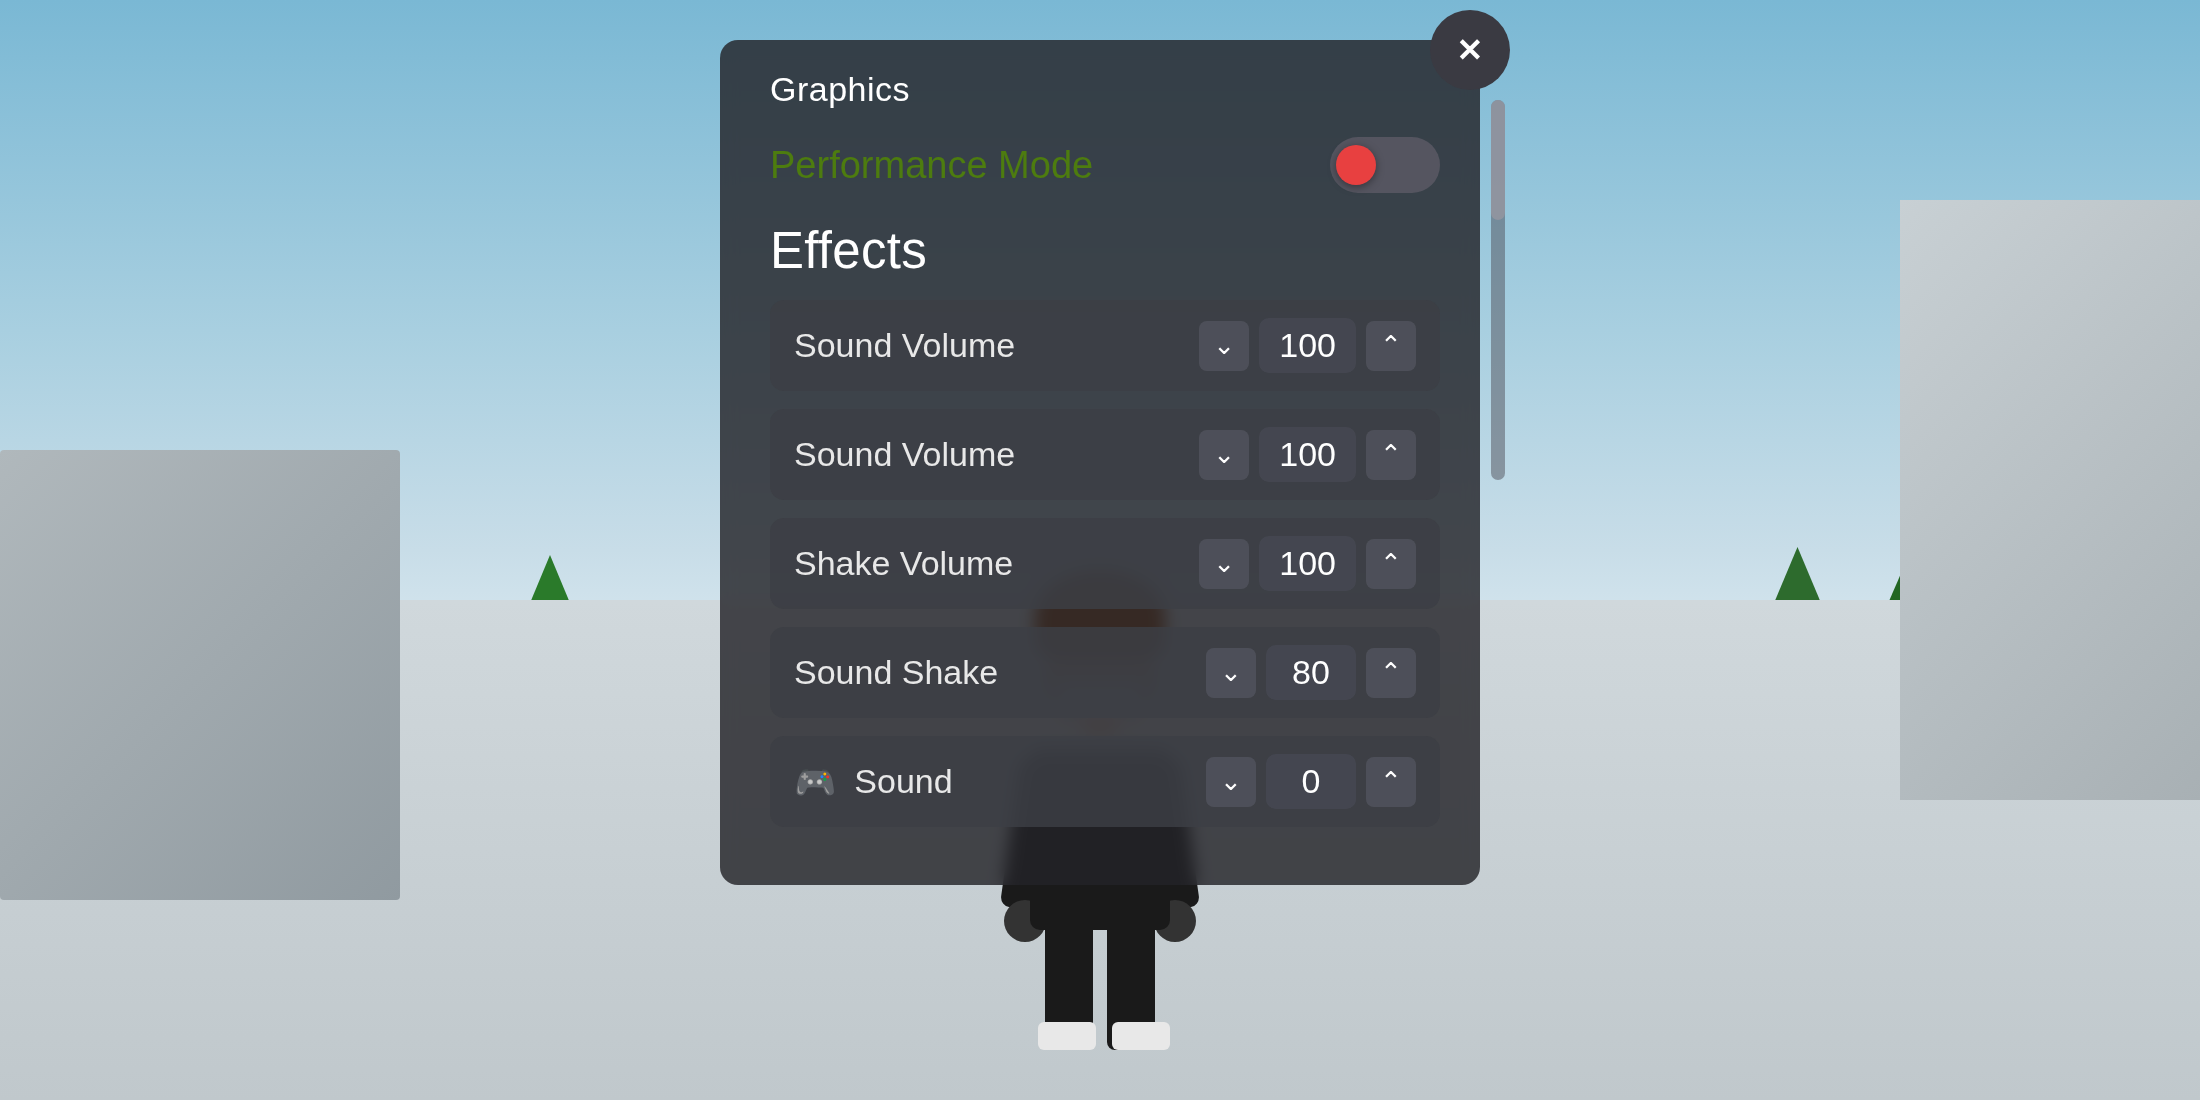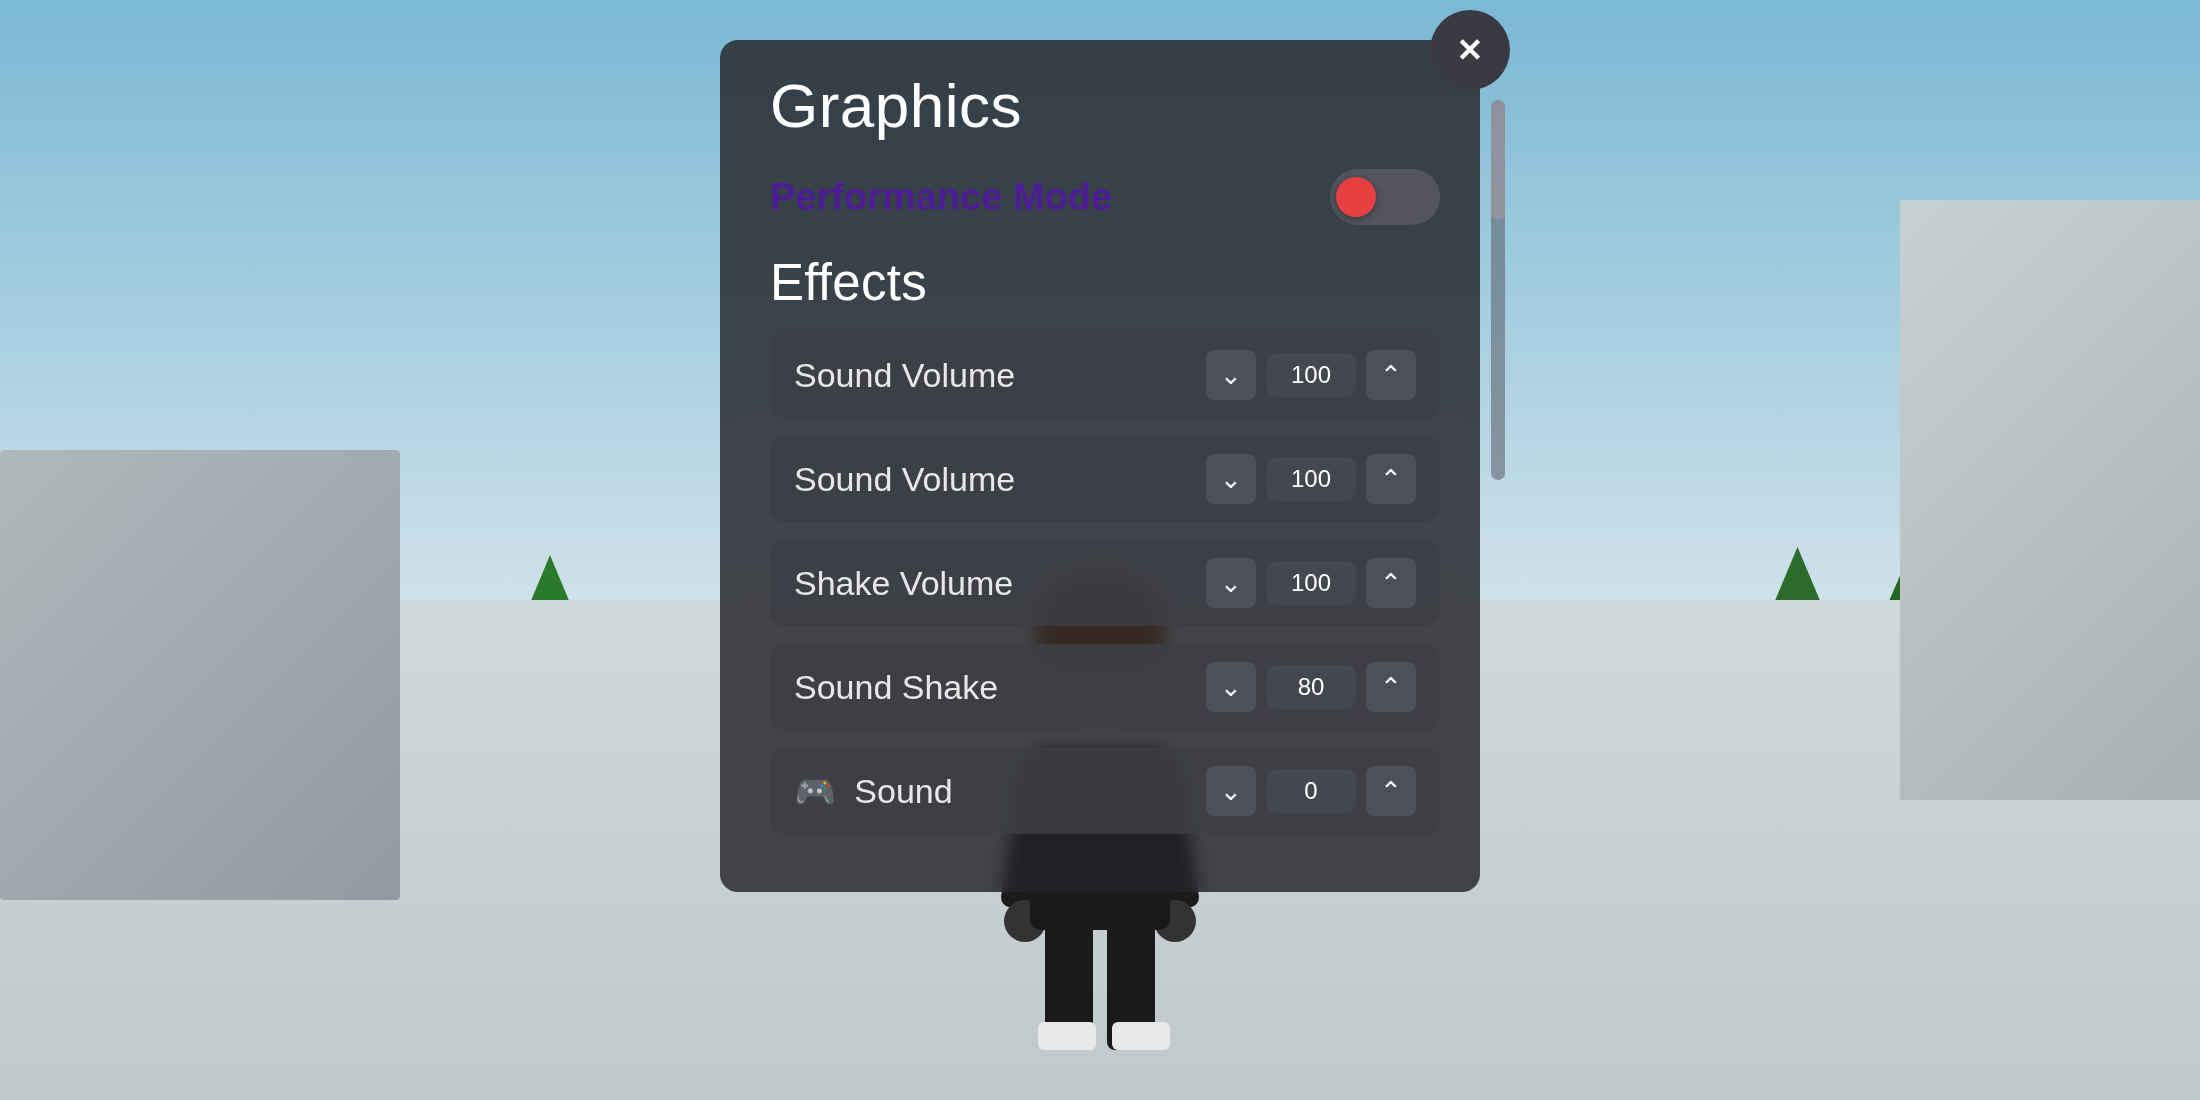--- a/index.html
+++ b/index.html
@@ -137,7 +137,7 @@
     }
 
     .panel-title {
-      font-size: 62px;
+      font-size: 34px;
       font-weight: 500;
       color: #ffffff;
       margin-bottom: 28px;

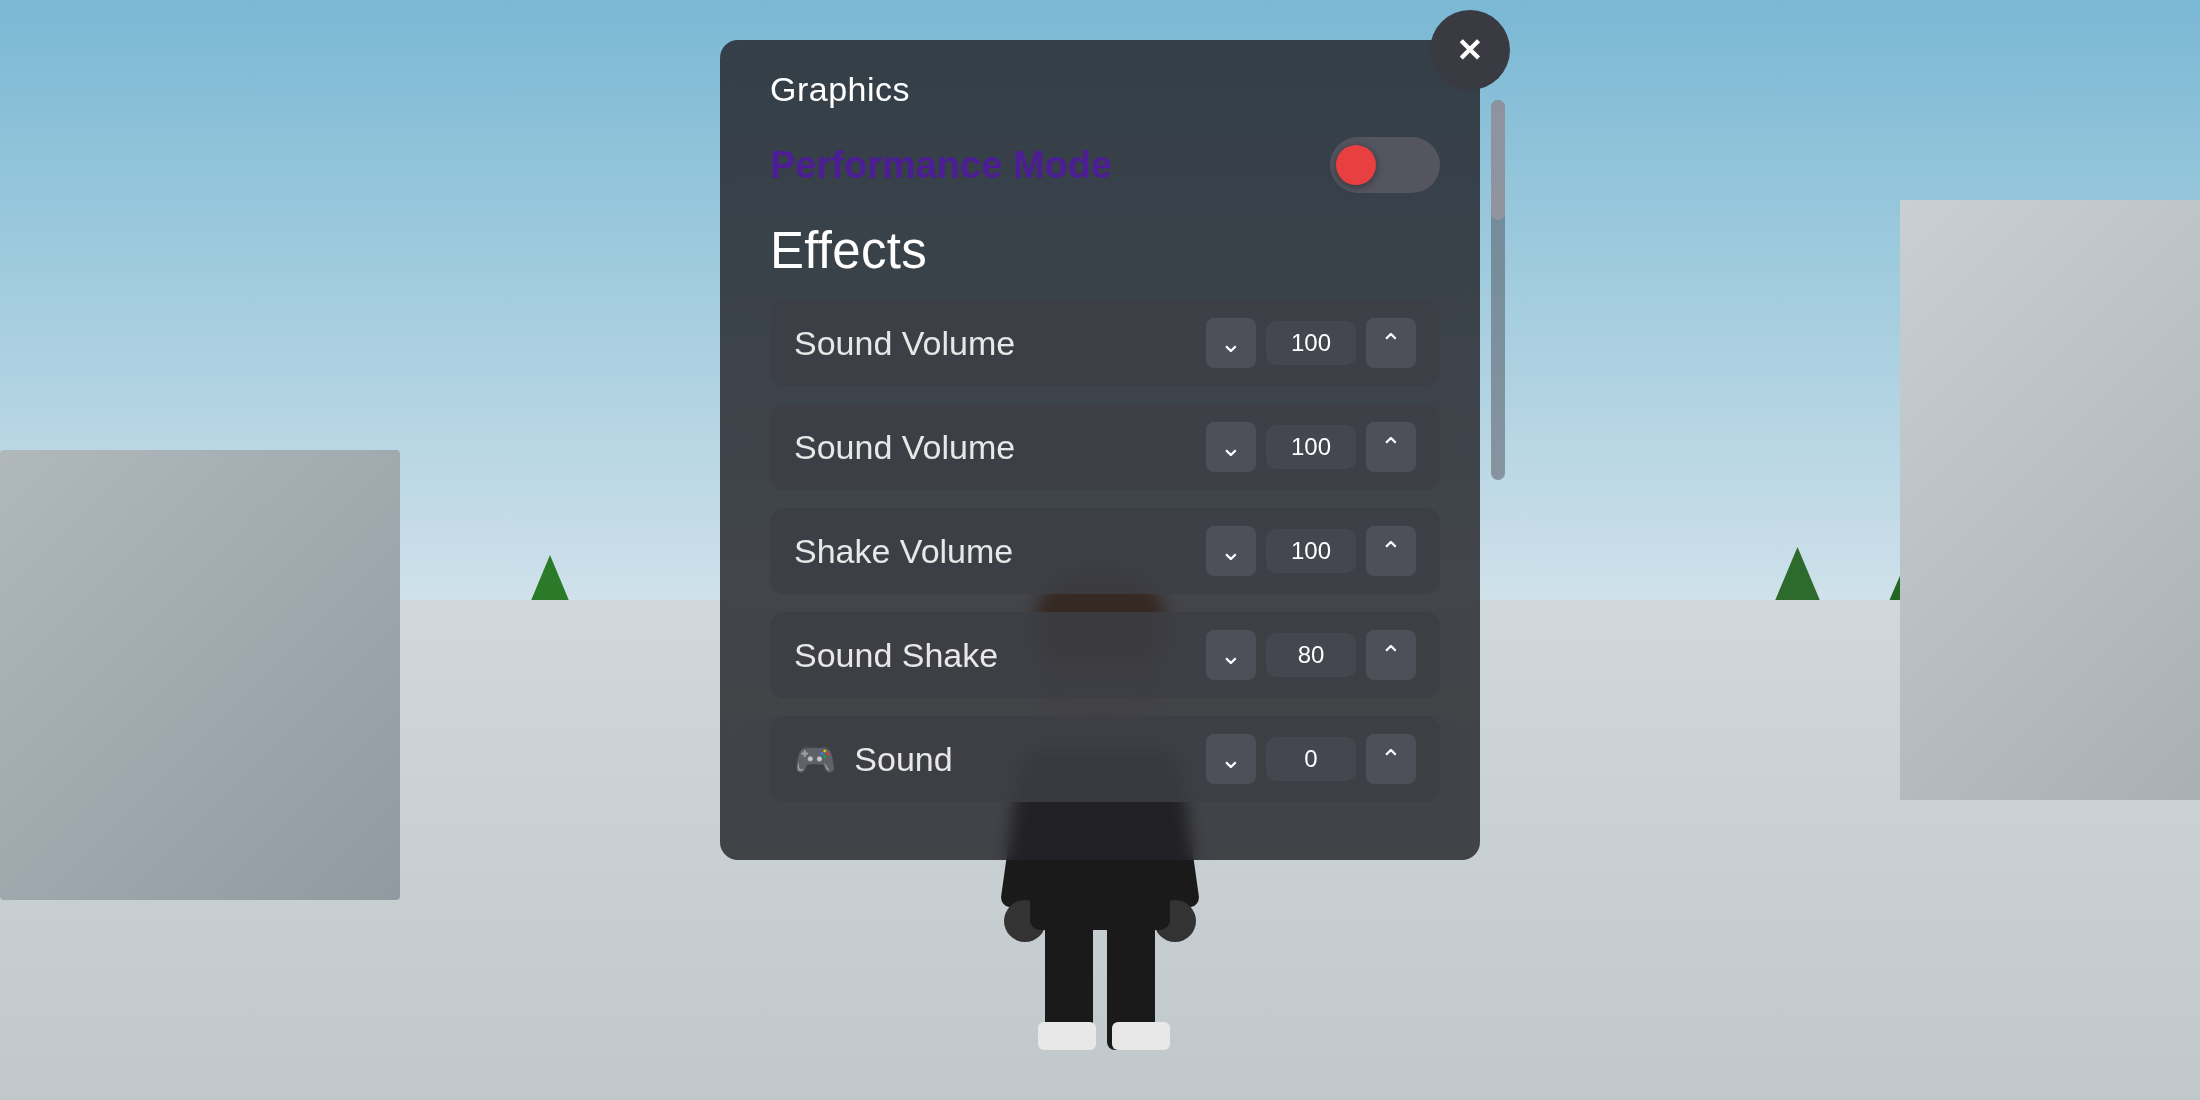--- a/index.html
+++ b/index.html
@@ -162,8 +162,8 @@
 
     .perf-mode-label {
       font-size: 38px;
-      color: #4c1d95;
-      font-weight: 700;
+      color: #4d7c0f;
+      font-weight: 400;
     }
 
     

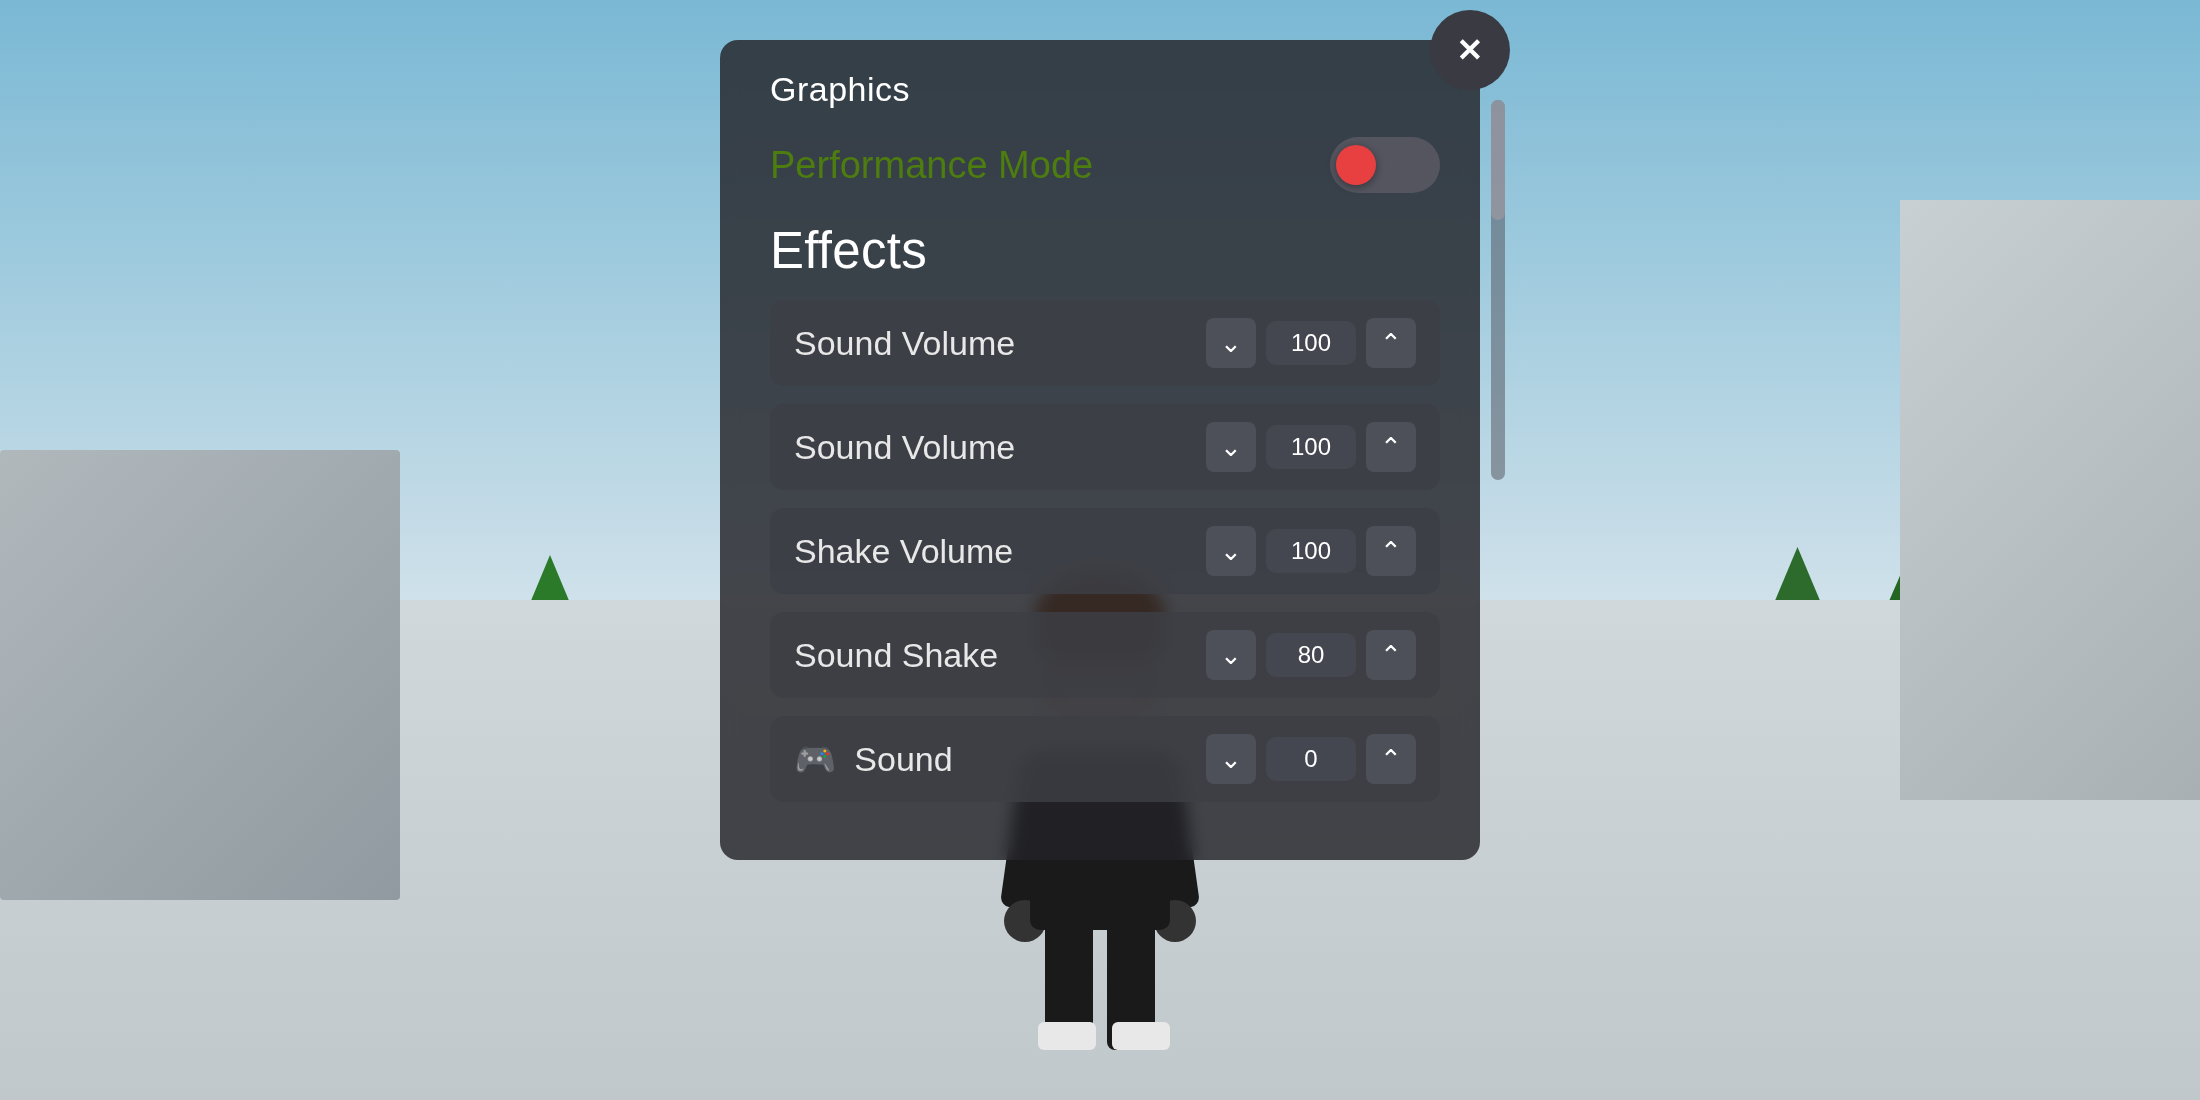--- a/index.html
+++ b/index.html
@@ -233,7 +233,7 @@
       background: rgba(70, 72, 82, 0.9);
       border-radius: 10px;
       padding: 8px 20px;
-      font-size: 24px;
+      font-size: 34px;
       color: #ffffff;
       font-weight: 500;
       min-width: 90px;

